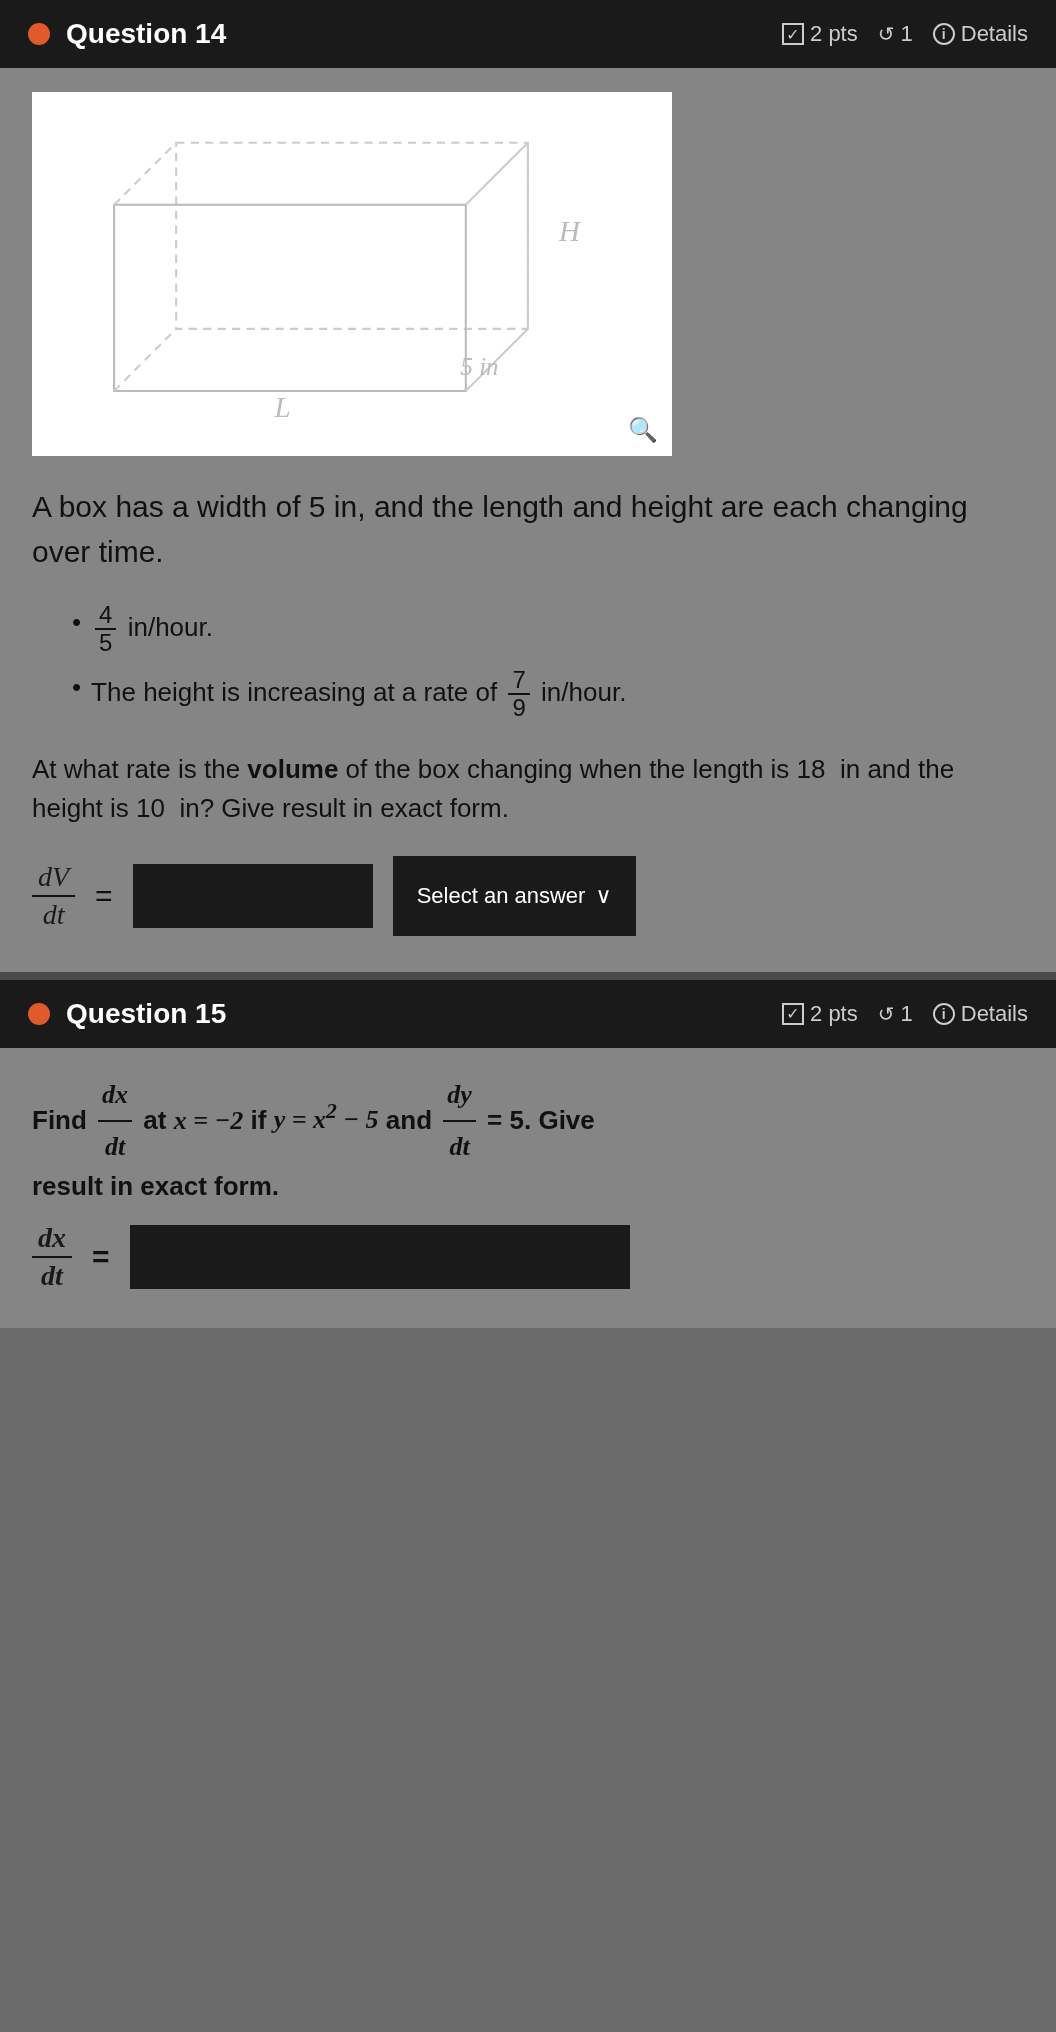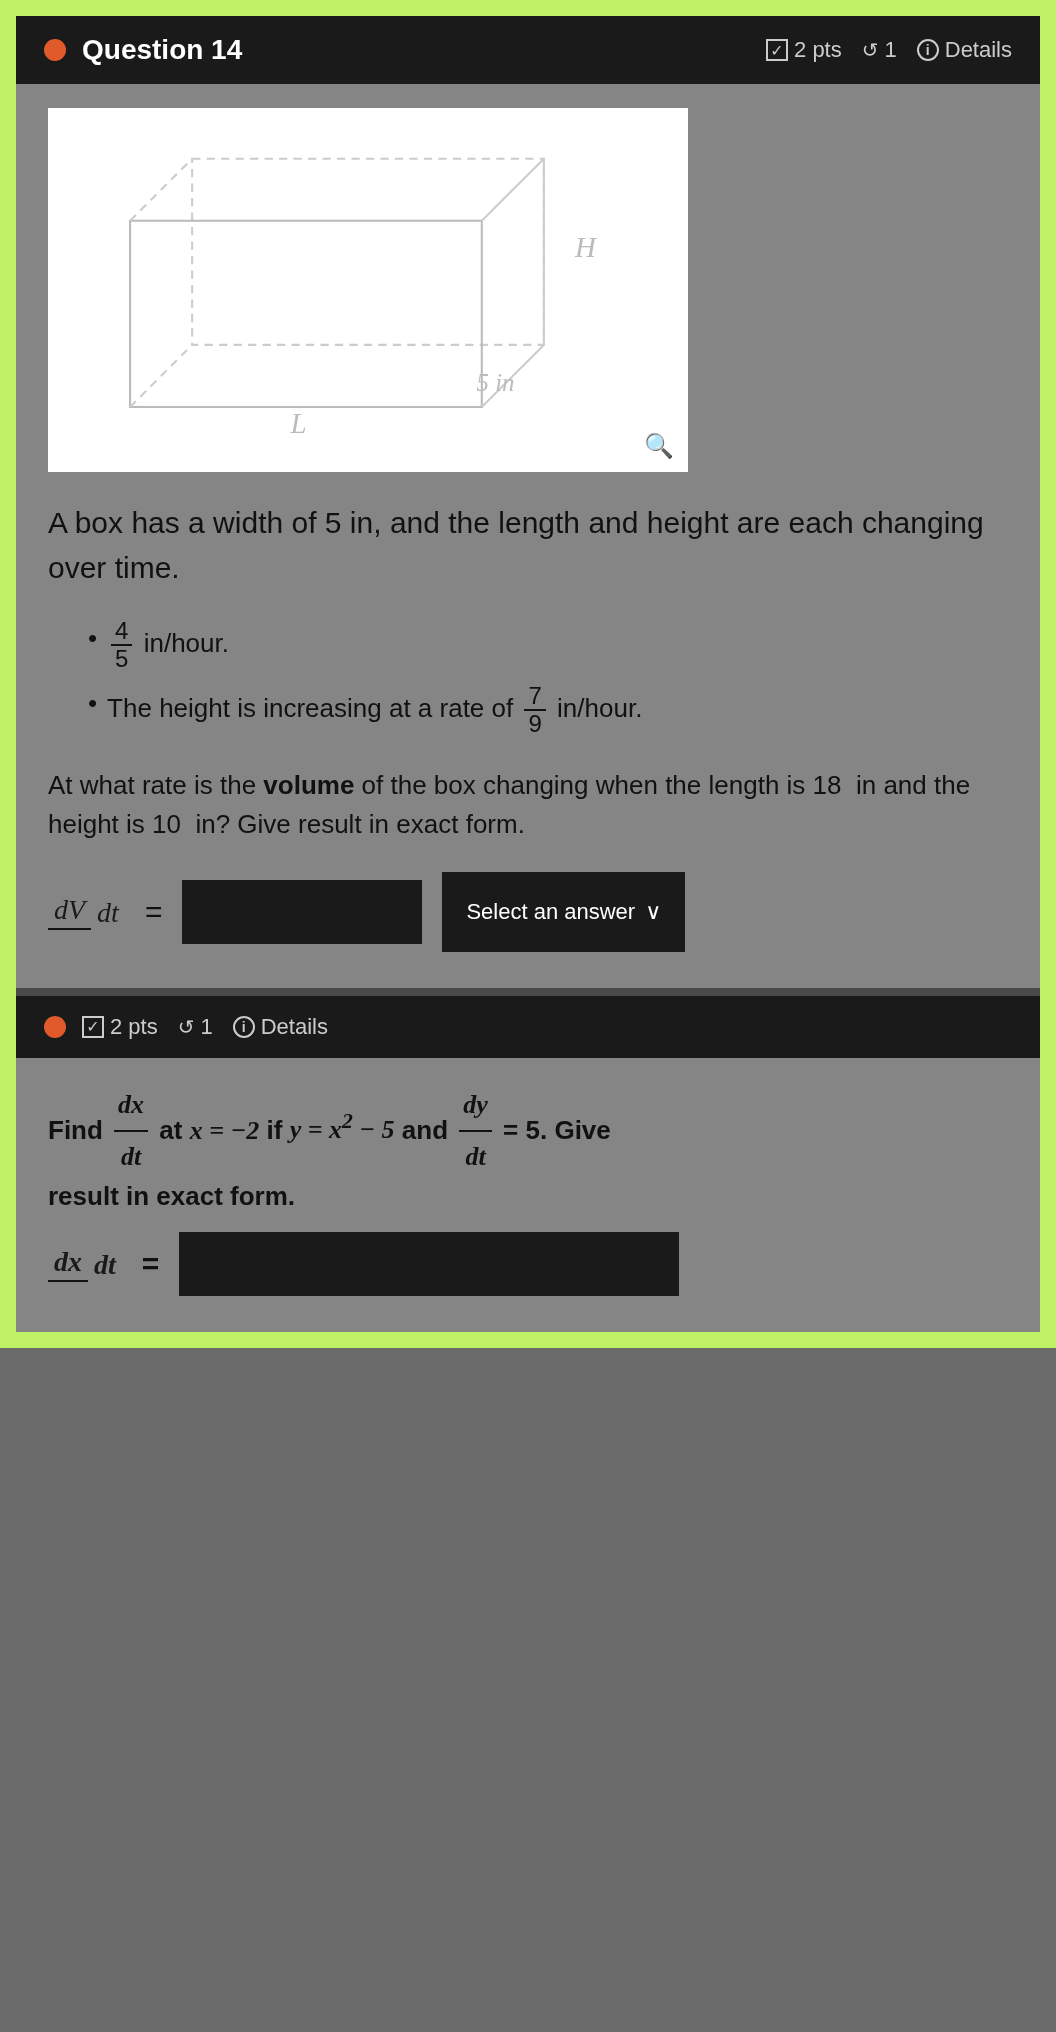--- a/index.html
+++ b/index.html
@@ -13,8 +13,8 @@
 
     .page-container {
       width: 1056px;
-      background-color: #bef264;
-      padding: 16px;
+      background-color: #c2410c;
+      padding: 0;
     }
 
     .question-block {

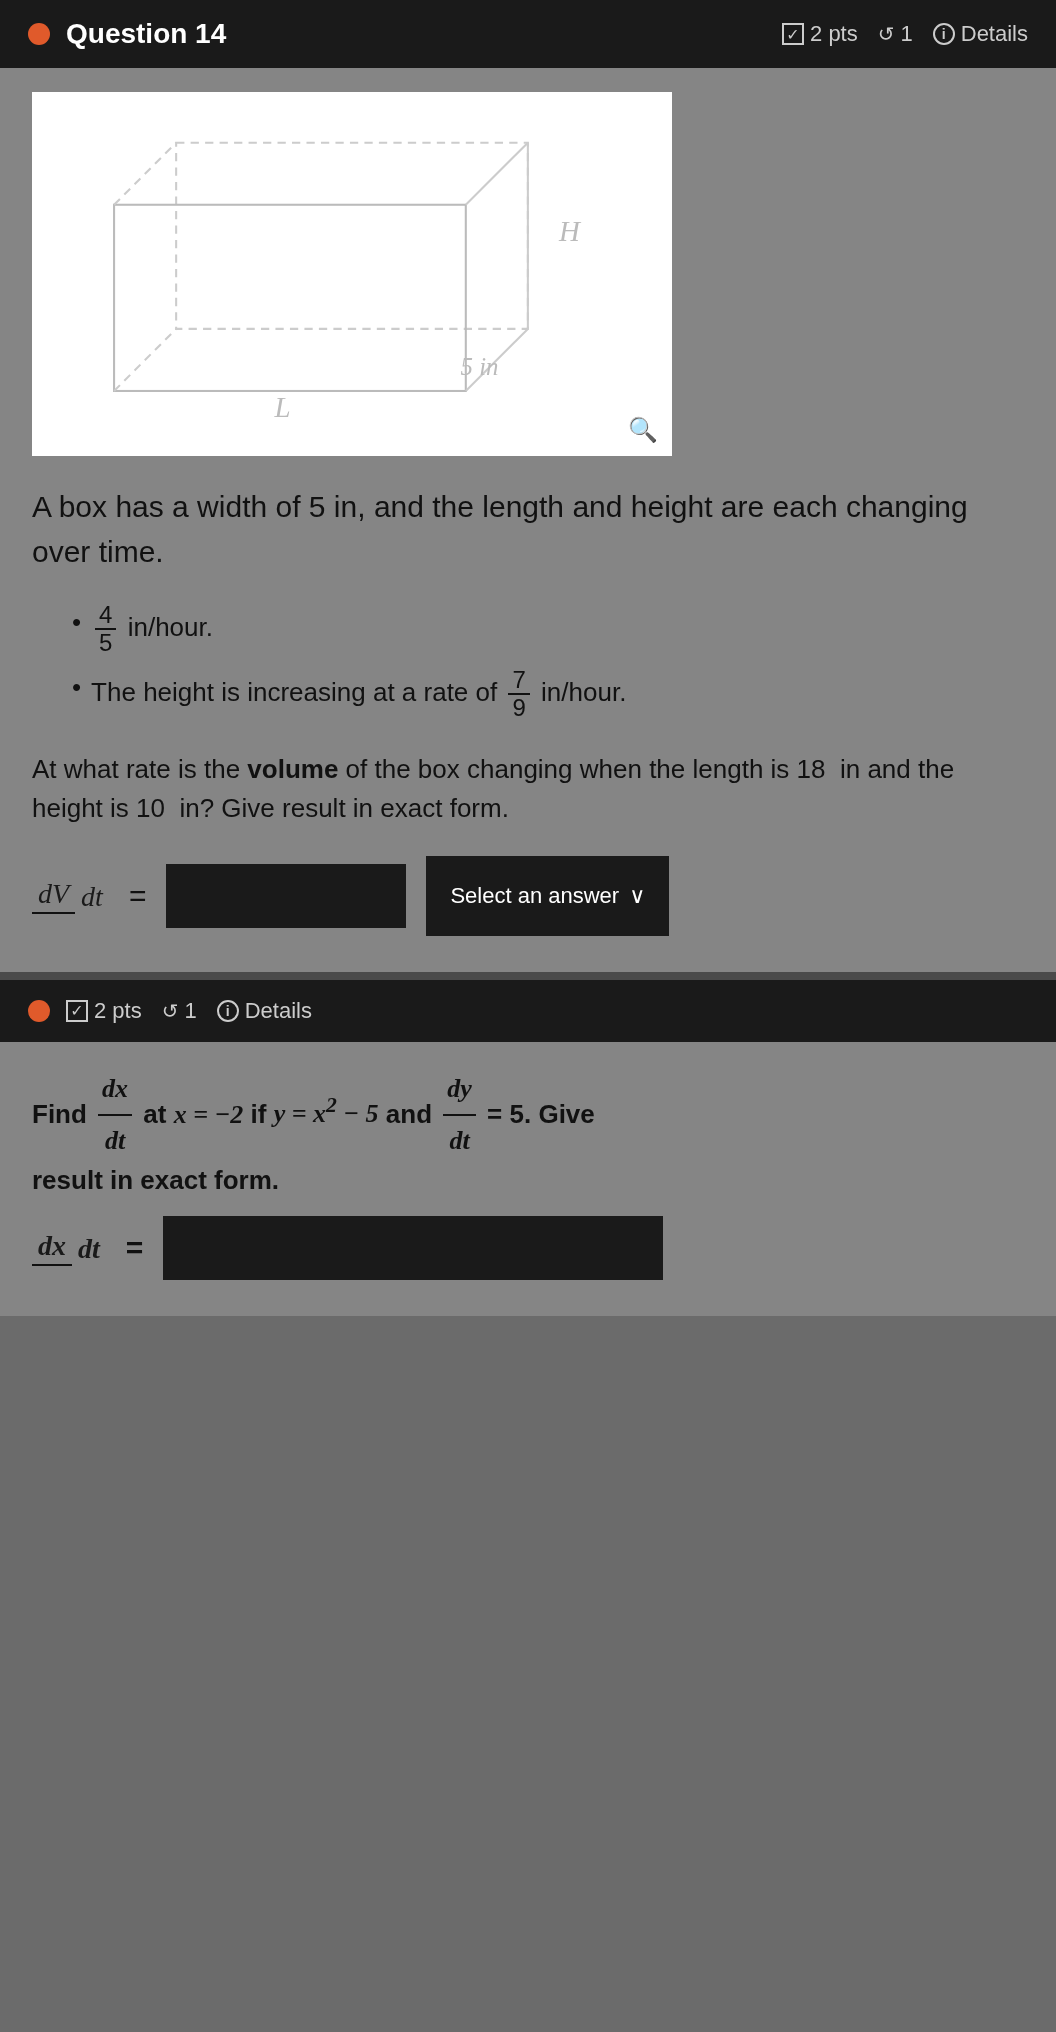--- a/index.html
+++ b/index.html
@@ -190,7 +190,7 @@
       font-family: Georgia, serif;
       font-size: 26px;
       display: flex;
-      flex-direction: row;
+      flex-direction: column;
       align-items: center;
     }
 

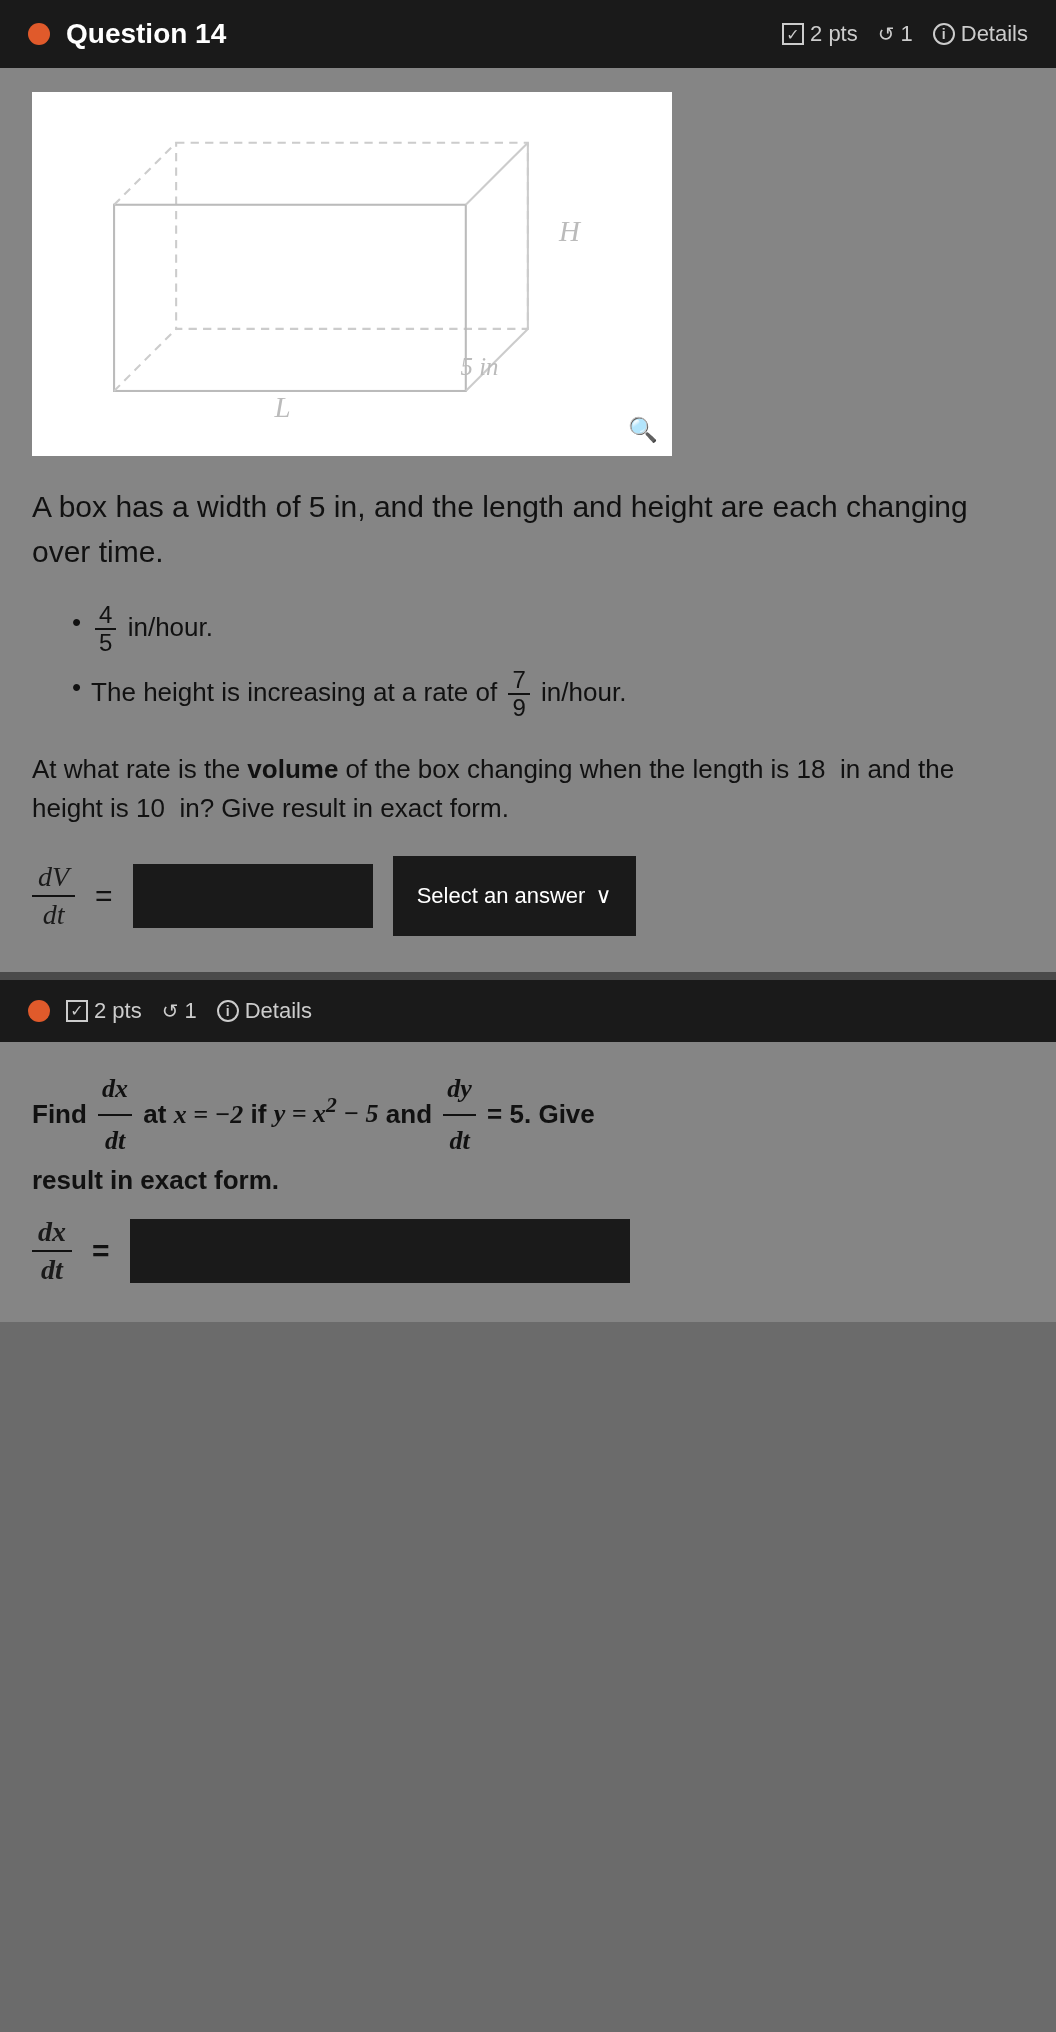--- a/index.html
+++ b/index.html
@@ -391,6 +391,7 @@
   <div class="question-block">
     <div class="question-header">
       <div class="question-dot"></div>
+      <span class="question-title">Question 15</span>
       <div class="question-meta">
         <div class="meta-item">
           <div class="checkbox-icon">✓</div>

